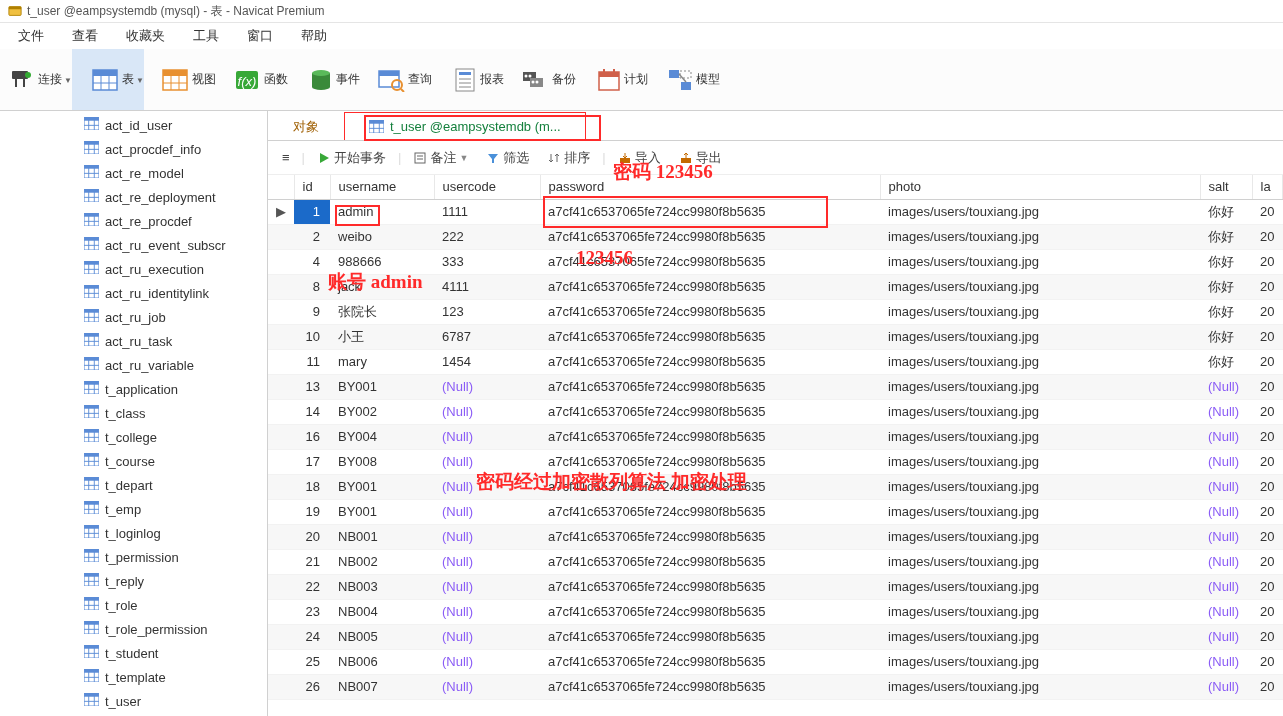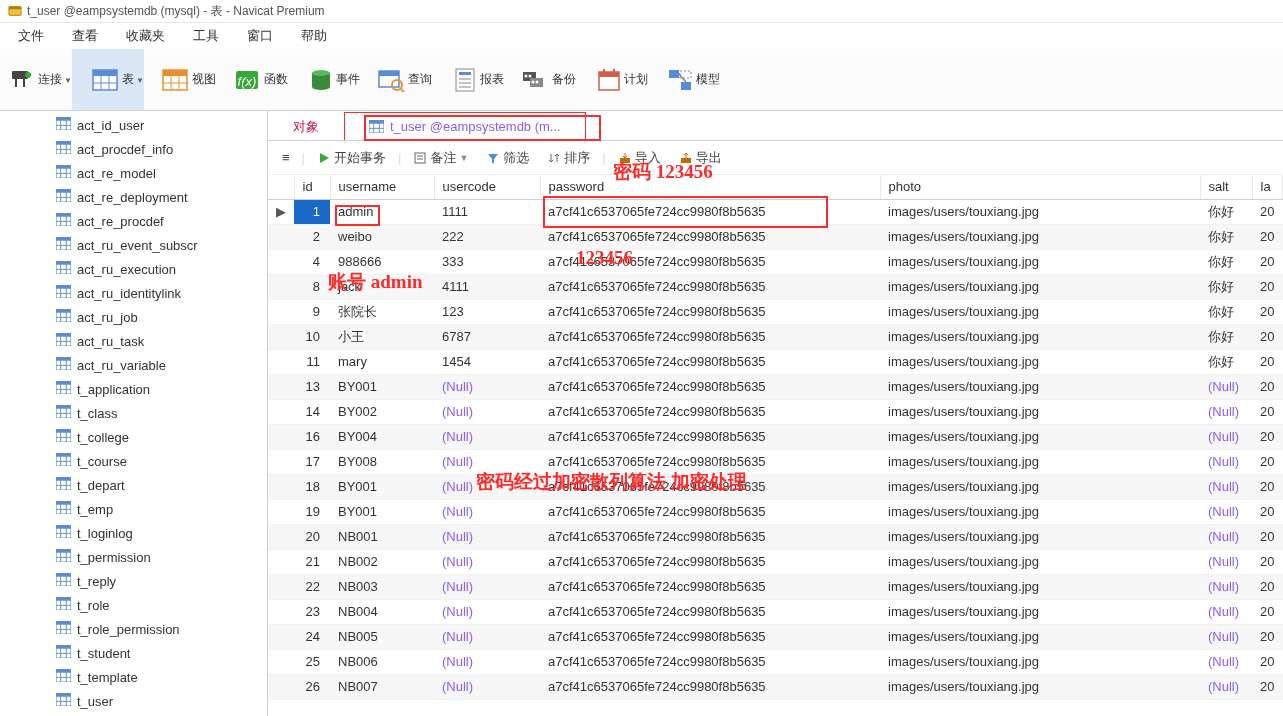--- a/index.html
+++ b/index.html
@@ -16,7 +16,7 @@
 .workarea { display:flex; height:calc(716px - 23px - 26px - 62px); }
 .sidebar { width:268px; border-right:1px solid #d0d0d0; overflow:hidden; }
 .tree { padding:2px 0; overflow-y:auto; height:100%; }
-.tree-item { display:flex; align-items:center; height:24px; padding-left:56px; gap:6px; cursor:default; }
+.tree-item { display:flex; align-items:center; height:24px; padding-left:56px; gap:6px; cursor:default;margin-left:28px; }
 .tree-item .ticon { display:inline-block; }
 svg.tbl-icon { width:15px; height:13px; }
 .main { flex:1; display:flex; flex-direction:column; position:relative; }

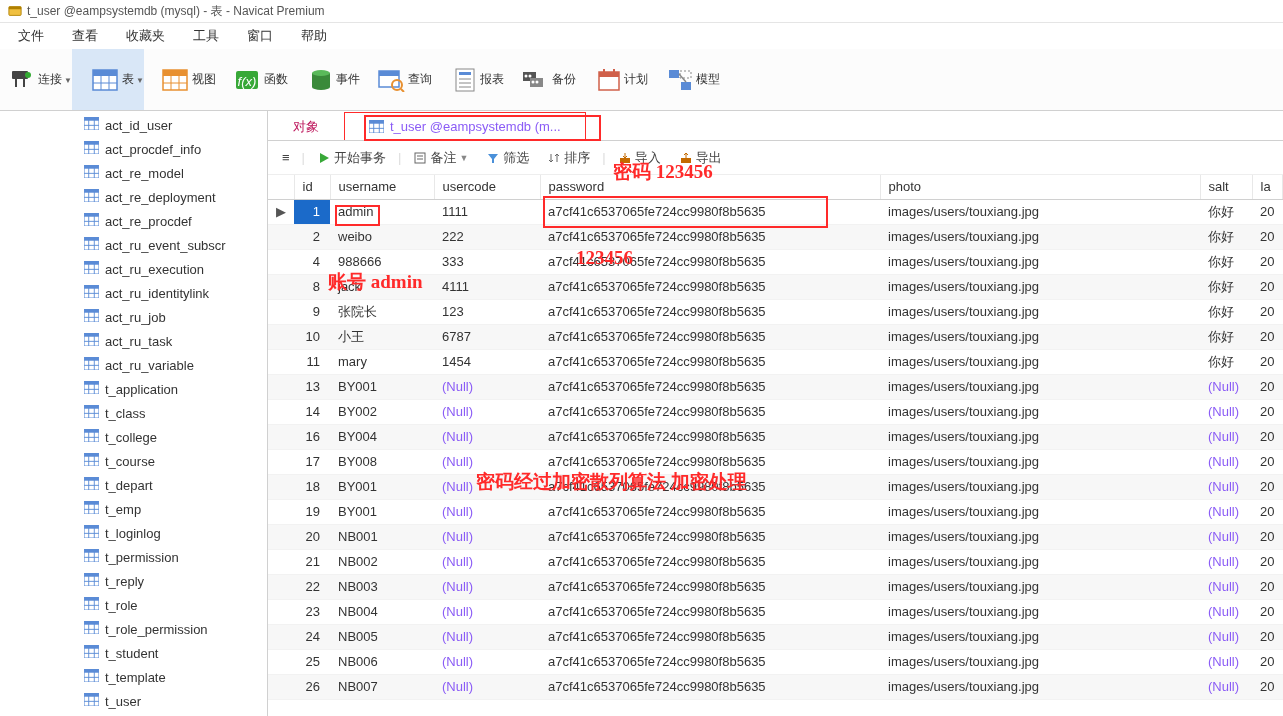--- a/index.html
+++ b/index.html
@@ -21,7 +21,7 @@
 svg.tbl-icon { width:15px; height:13px; }
 .main { flex:1; display:flex; flex-direction:column; position:relative; }
 .tabs { height:30px; display:flex; align-items:flex-end; border-bottom:1px solid #d0d0d0; }
-.tab { height:28px; padding:0 24px; display:flex; align-items:center; gap:6px; border:1px solid transparent; border-bottom:none; font-size:13px; color:#be185d; cursor:default; }
+.tab { height:28px; padding:0 24px; display:flex; align-items:center; gap:6px; border:1px solid transparent; border-bottom:none; font-size:13px; color:#a16207; cursor:default; }
 .tab.active { border-color:#ff2a2a; color:#8b5cf6; }
 .subtool { height:34px; display:flex; align-items:center; padding:0 8px; gap:6px; border-bottom:1px solid #eee; font-size:13px; color:#444; }
 .subtool .sbtn { display:flex; align-items:center; gap:3px; padding:2px 6px; cursor:default; }

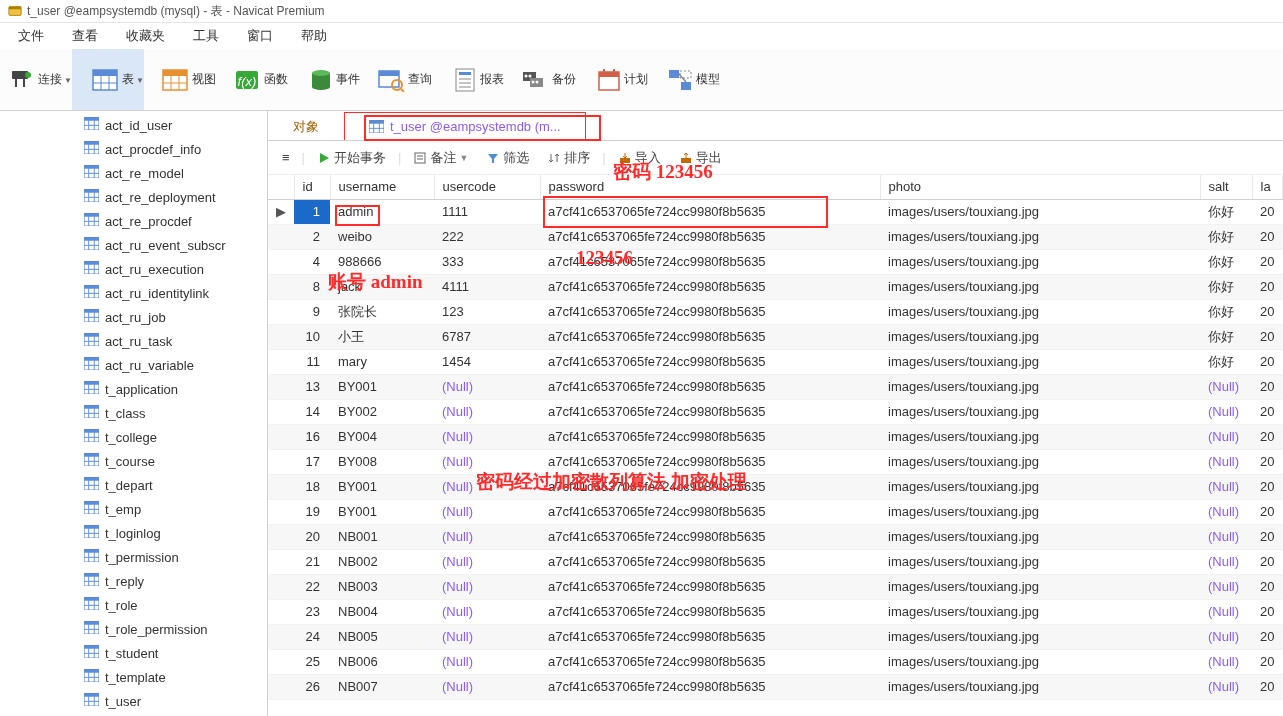--- a/index.html
+++ b/index.html
@@ -22,7 +22,7 @@
 .main { flex:1; display:flex; flex-direction:column; position:relative; }
 .tabs { height:30px; display:flex; align-items:flex-end; border-bottom:1px solid #d0d0d0; }
 .tab { height:28px; padding:0 24px; display:flex; align-items:center; gap:6px; border:1px solid transparent; border-bottom:none; font-size:13px; color:#a16207; cursor:default; }
-.tab.active { border-color:#ff2a2a; color:#8b5cf6; }
+.tab.active { border-color:#ff2a2a; color:#15803d; }
 .subtool { height:34px; display:flex; align-items:center; padding:0 8px; gap:6px; border-bottom:1px solid #eee; font-size:13px; color:#444; }
 .subtool .sbtn { display:flex; align-items:center; gap:3px; padding:2px 6px; cursor:default; }
 .table-wrap { flex:1; overflow:auto; position:relative; }

